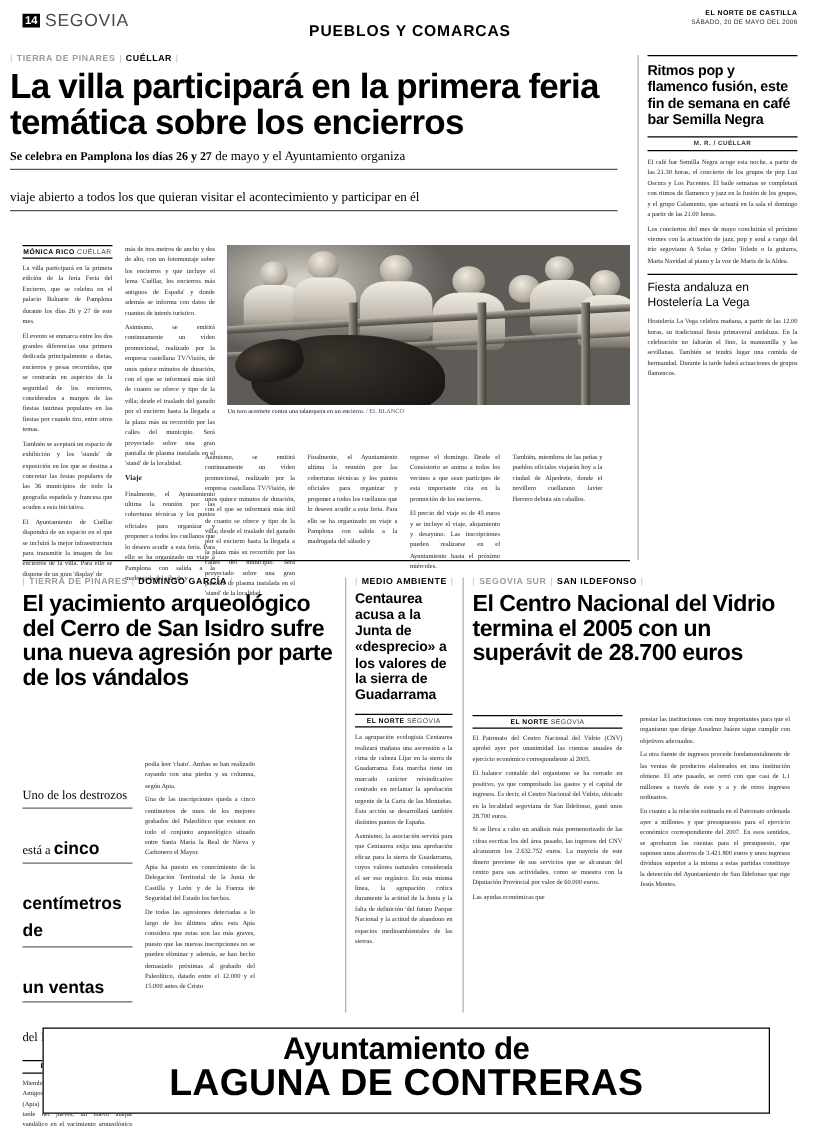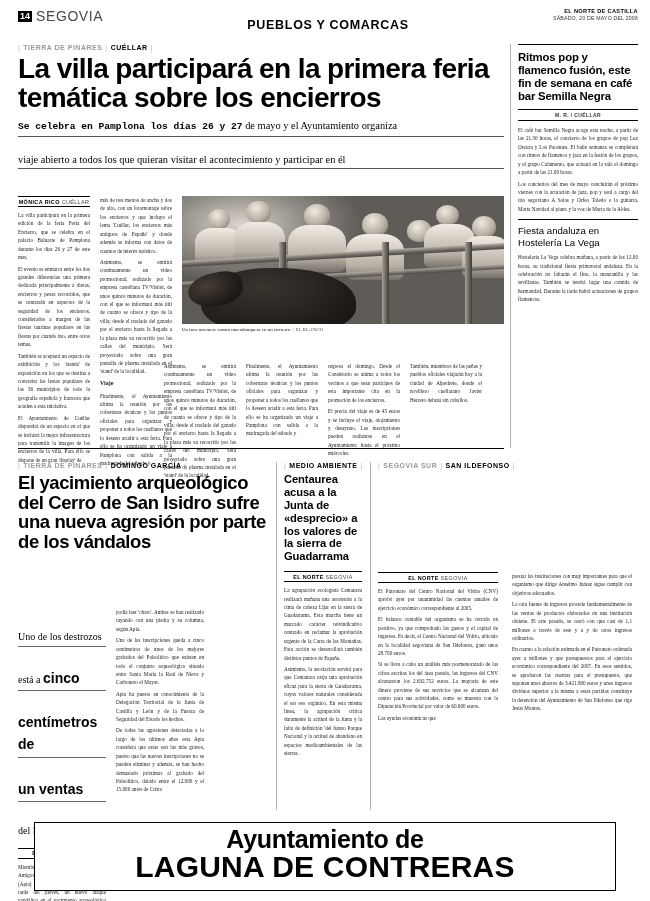--- a/index.html
+++ b/index.html
@@ -227,7 +227,7 @@
     </div>
   </div>
 
-  <div style="position:absolute;left:18px;top:44px;width:486px;">
+  <div style="position:absolute;left:8px;top:44px;width:486px;">
     <div class="kicker">
       <span class="bar">|</span>
       <span class="muted">TIERRA DE PINARES</span>

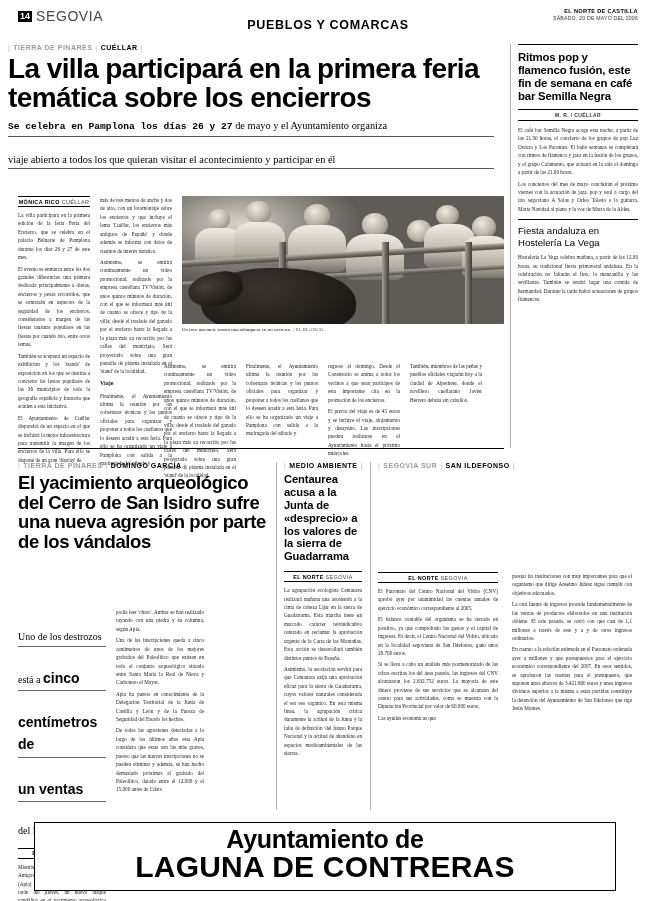--- a/index.html
+++ b/index.html
@@ -77,7 +77,7 @@
     font-size:10.4px;line-height:1.32;
     margin-top:7px;
   }
-  .subhead b{font-family:Liberation Mono, monospace;font-size:9.6px;}
+  .subhead b{font-family:Liberation Serif, serif;font-size:9.6px;}
 
   
   .body-col{

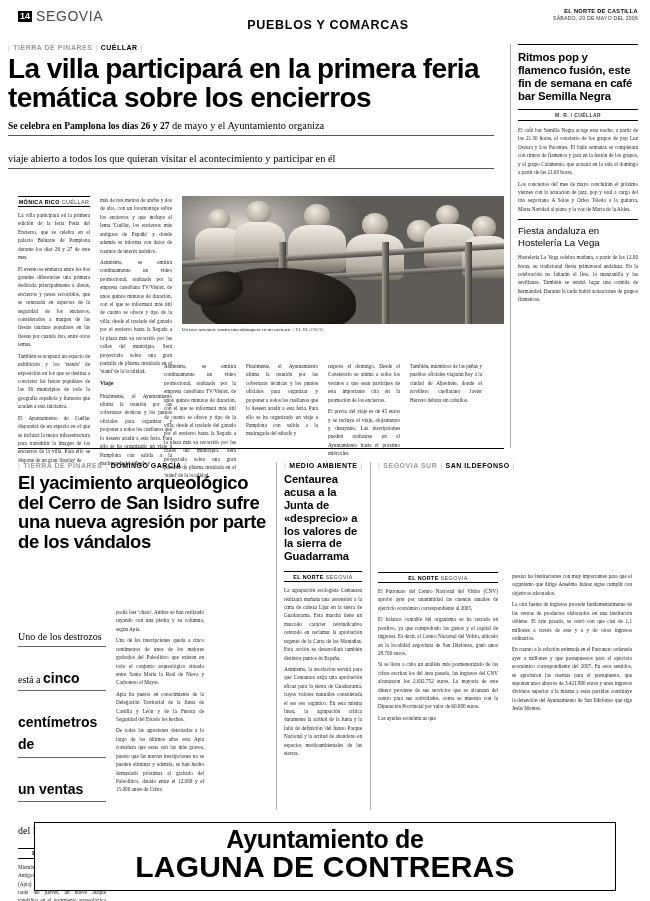--- a/index.html
+++ b/index.html
@@ -412,6 +412,7 @@
       <span class="strong">SAN ILDEFONSO</span>
       <span class="bar">|</span>
     </div>
+    <h2 class="hl-lower">El Centro Nacional del Vidrio termina el 2005 con un superávit de 28.700 euros</h2>
   </div>
 
   <div style="position:absolute;left:378px;top:572px;width:260px;">

